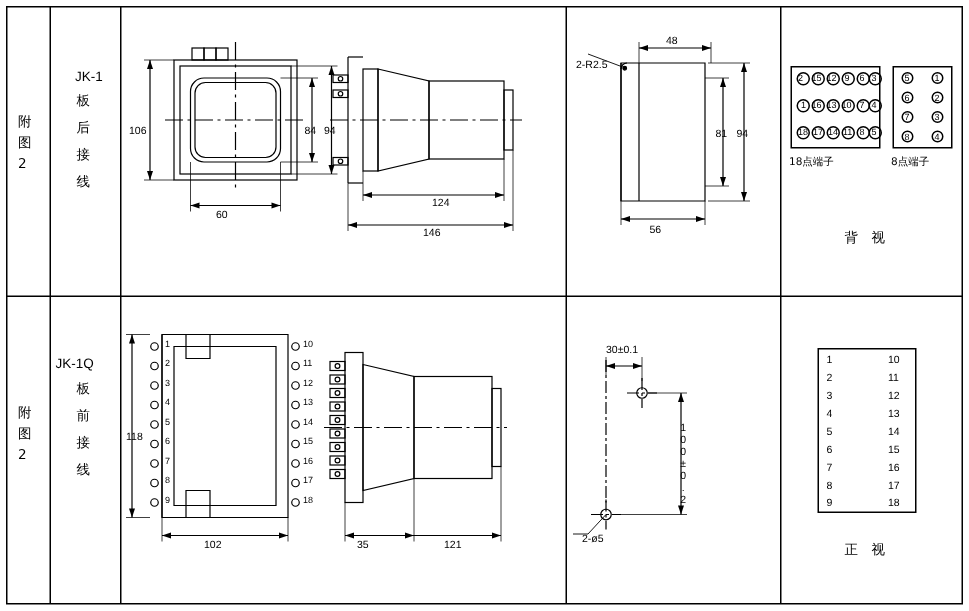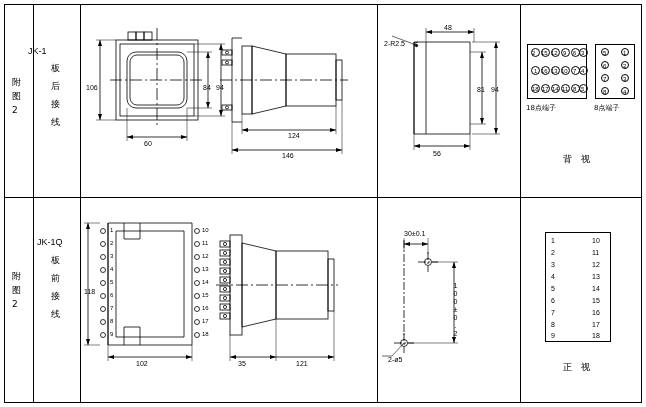--- a/index.html
+++ b/index.html
@@ -54,7 +54,7 @@
   <div class="txt cjk lbl" style="left:12px;top:92px;font-size:9px;">图</div>
   <div class="txt cjk lbl" style="left:12px;top:106px;font-size:9px;">2</div>
 
-  <div class="txt lbl" style="left:28px;top:47px;font-size:9px;text-align:right;">JK-1</div>
+  <div class="txt lbl" style="left:50px;top:47px;font-size:9px;text-align:right;">JK-1</div>
   <div class="txt cjk lbl" style="left:51px;top:64px;font-size:9px;">板</div>
   <div class="txt cjk lbl" style="left:51px;top:82px;font-size:9px;">后</div>
   <div class="txt cjk lbl" style="left:51px;top:100px;font-size:9px;">接</div>

